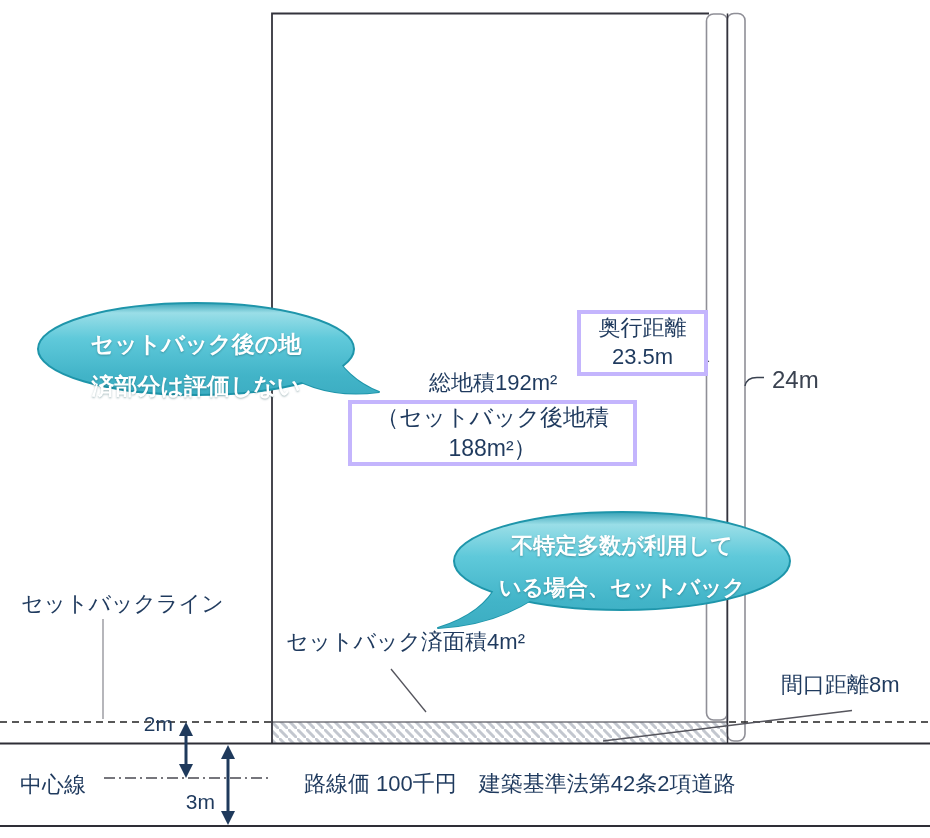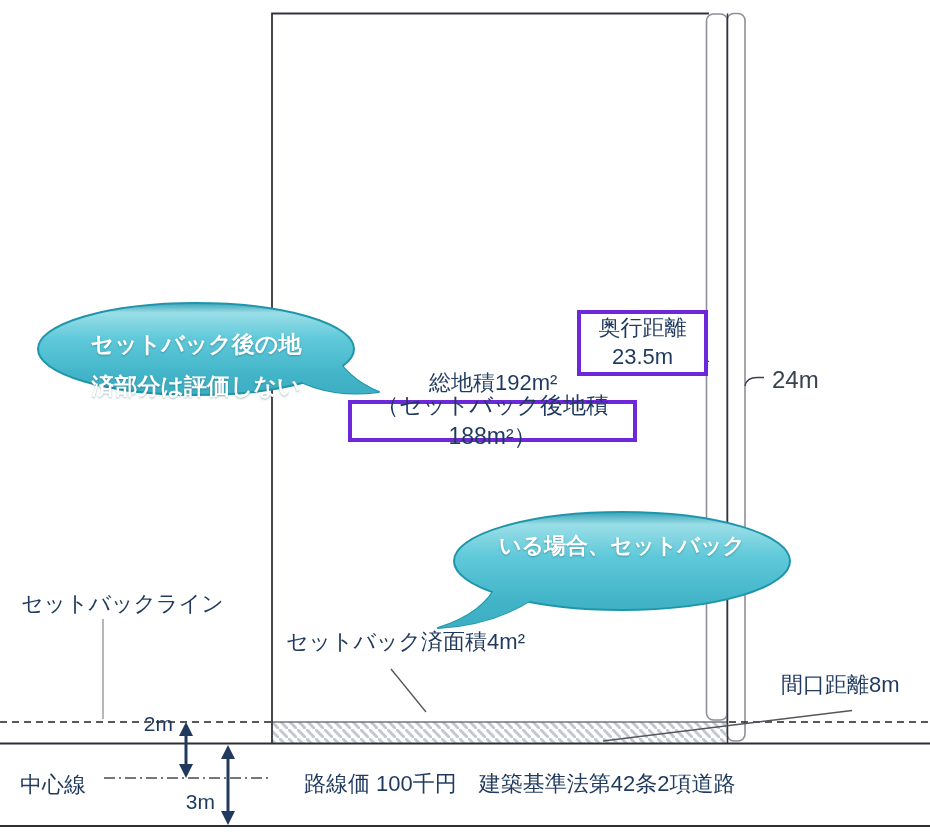--- a/index.html
+++ b/index.html
@@ -23,7 +23,7 @@
   .teal-box{
     position:absolute;
     box-sizing:border-box;
-    border:4px solid #6d28d9;
+    border:4px solid #c4b5fd;
     background:#ffffff;
     color:#1F3A5E;
     display:flex;align-items:center;justify-content:center;

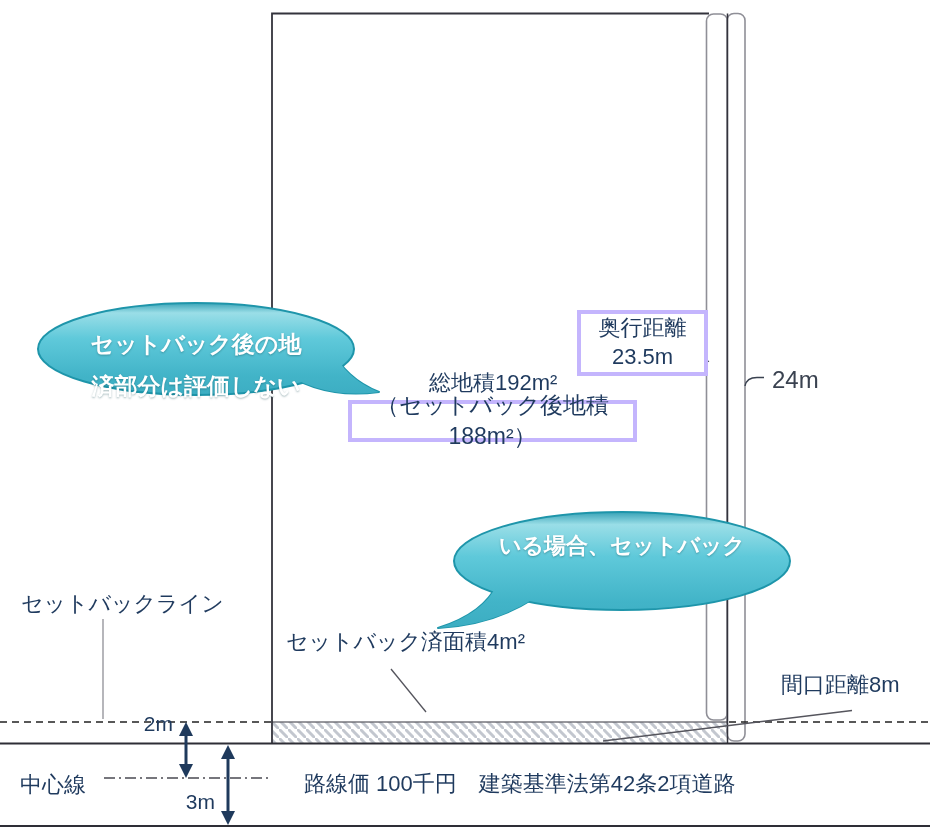--- a/index.html
+++ b/index.html
@@ -126,7 +126,7 @@
 
   <div class="lbl" style="left:429px;top:369px;">総地積192m²</div>
 
-  <div class="teal-box" style="left:348px;top:400px;width:289px;height:42px;font-size:23px;">
+  <div class="teal-box" style="left:348px;top:400px;width:289px;height:66px;font-size:23px;">
     <span>（セットバック後地積188m²）</span>
   </div>
 

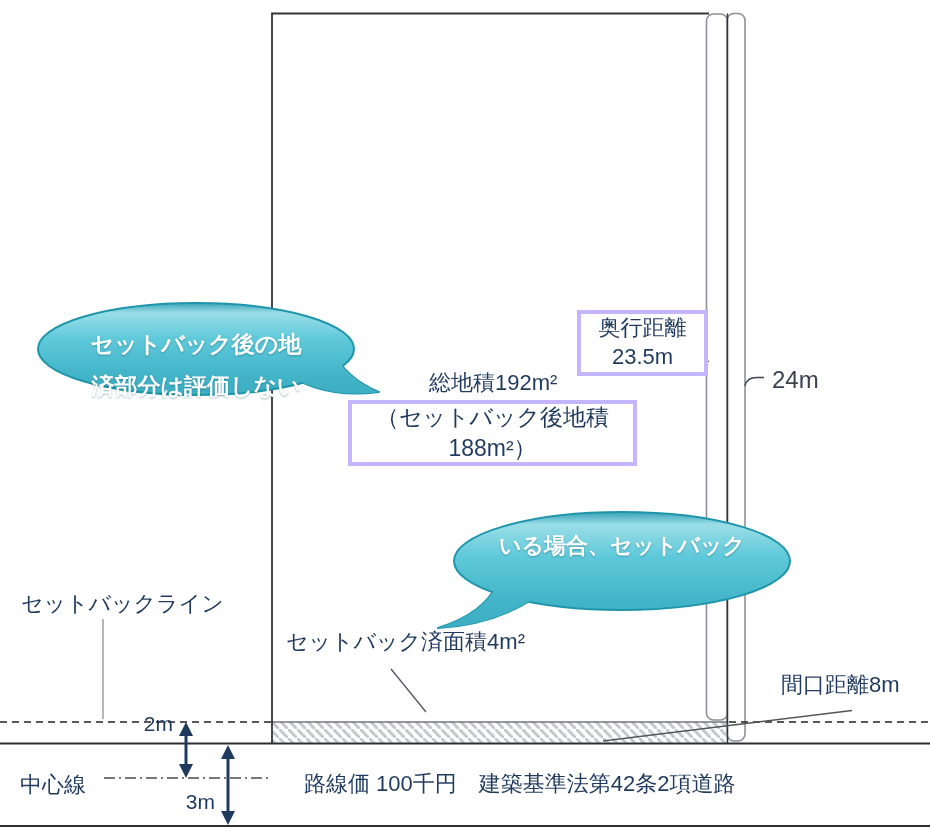--- a/index.html
+++ b/index.html
@@ -157,6 +157,7 @@
   </div>
 
   <div class="bubble-text bt-right">
+    <span>不特定多数が利用して</span>
     <span>いる場合、セットバック</span>
   </div>
 

